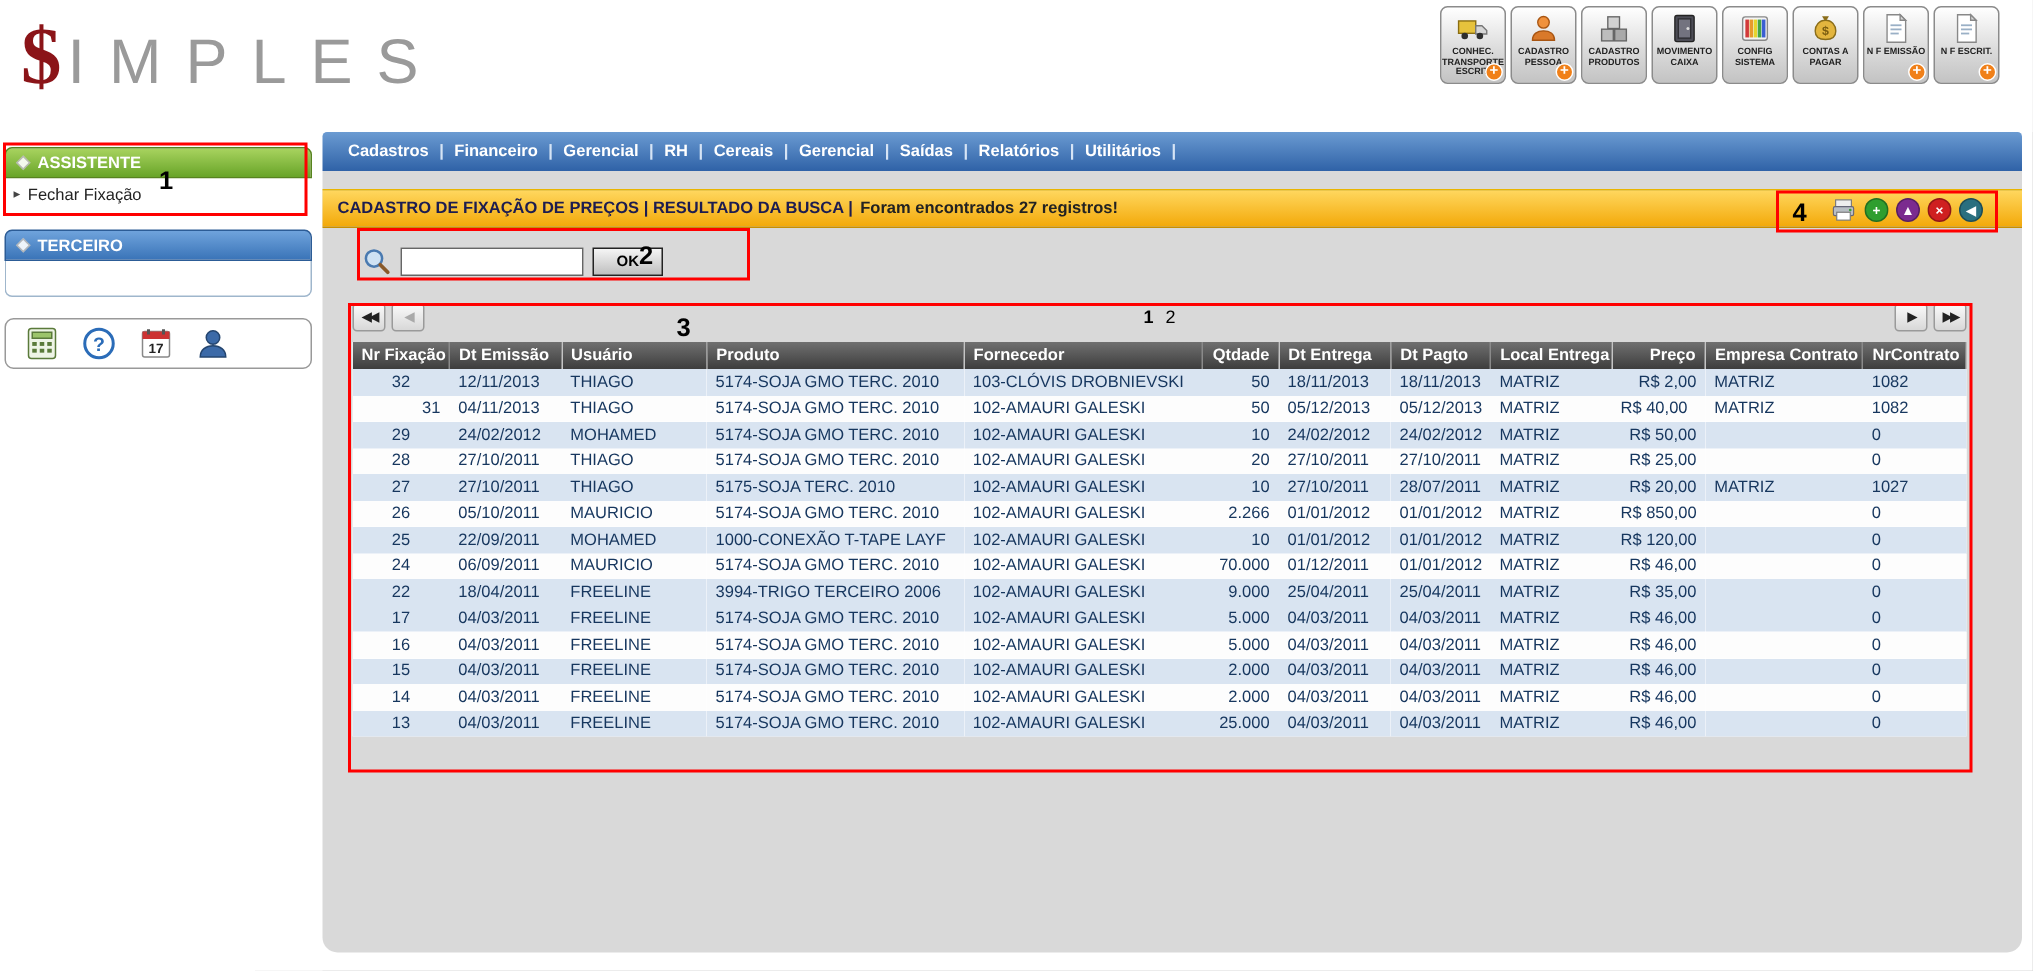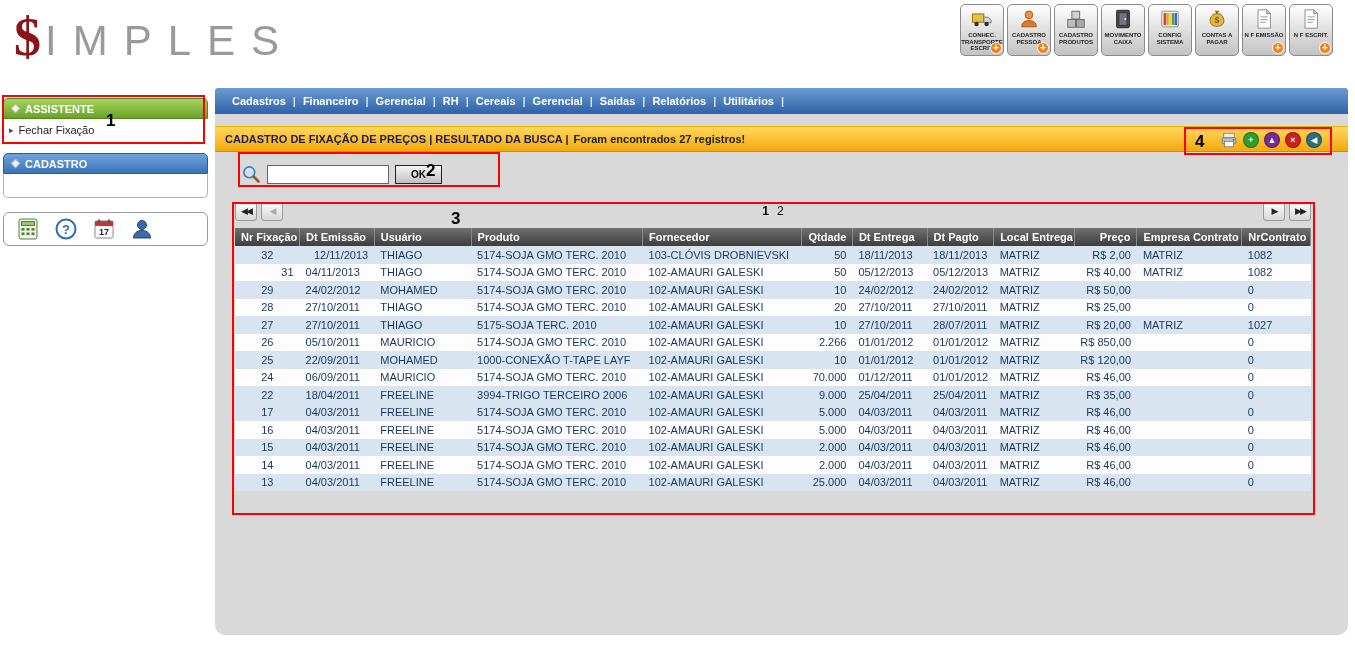--- a/index.html
+++ b/index.html
@@ -202,7 +202,7 @@
     <div class="atalhos-block">
       <div class="side-header blue">
         <span class="hdr-bullet"></span>
-        <span>CADASTRO</span>
+        <span>TERCEIRO</span>
       </div>
       <div class="atalhos-body"></div>
     </div>

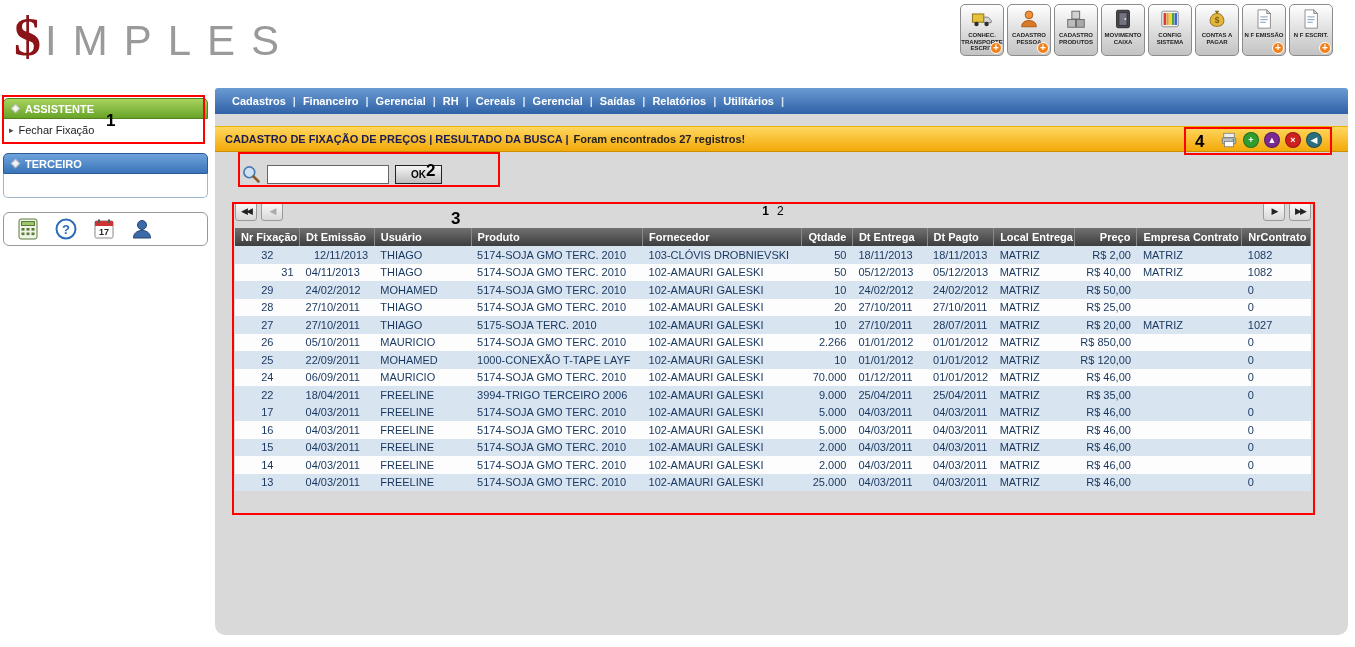--- a/index.html
+++ b/index.html
@@ -339,7 +339,7 @@
             <tbody>
               <tr class="odd">
                 <td style="text-align: center;">32</td>
-                <td style="text-align: right;">12/11/2013</td>
+                <td style="text-align: left;">12/11/2013</td>
                 <td style="text-align: left;">THIAGO</td>
                 <td style="text-align: left;">5174-SOJA GMO TERC. 2010</td>
                 <td style="text-align: left;">103-CLÓVIS DROBNIEVSKI</td>

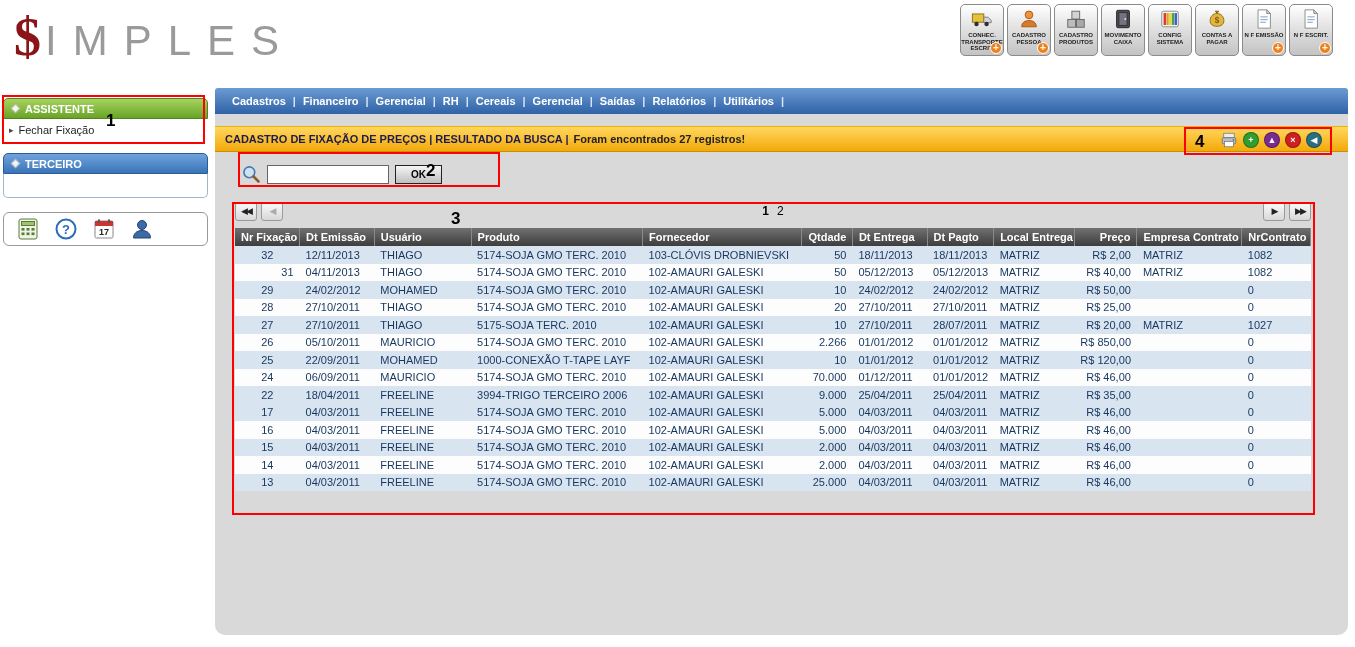--- a/index.html
+++ b/index.html
@@ -361,7 +361,7 @@
                 <td style="text-align: left;">05/12/2013</td>
                 <td style="text-align: left;">05/12/2013</td>
                 <td style="text-align: left;">MATRIZ</td>
-                <td style="text-align: right;">R$ 40,00</td>
+                <td style="">R$ 40,00</td>
                 <td style="text-align: left;">MATRIZ</td>
                 <td style="text-align: left;">1082</td>
               </tr>

